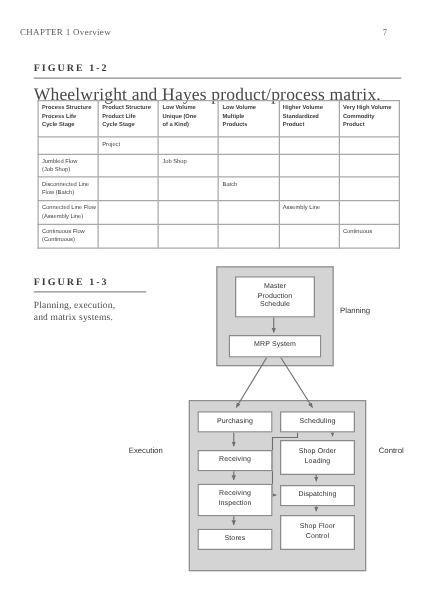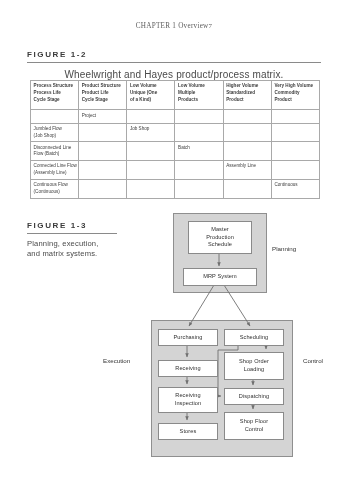--- a/index.html
+++ b/index.html
@@ -20,11 +20,11 @@
   
   .running-head {
     position: absolute;
-    left: 27px;
+    left: 16px;
     top: 22px;
     width: 294px;
     display: flex;
-    justify-content: center;
+    justify-content: space-between;
     align-items: baseline;
     font-family: "Liberation Serif", serif;
     font-size: 7.2px;

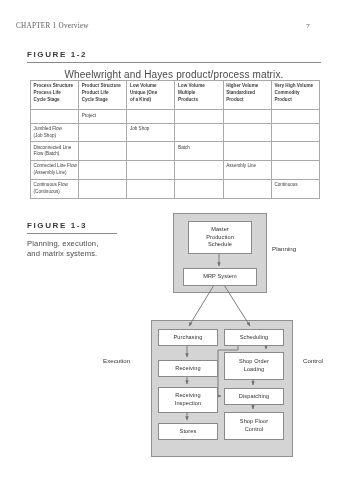--- a/index.html
+++ b/index.html
@@ -37,6 +37,7 @@
   .figure-head {
     position: absolute;
     left: 27px;
+    font-family: Liberation Serif, serif;
   }
   .figure-label {
     font-size: 8px;

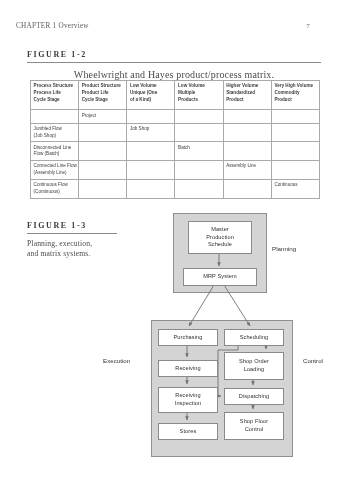--- a/index.html
+++ b/index.html
@@ -61,7 +61,7 @@
   }
 
   #fig12-head { top: 50px; width: 294px; }
-  #fig12-head .figure-caption { font-size: 10px; text-align: center; }
+  #fig12-head .figure-caption { font-size: 14px; }
 
   #fig13-head { top: 221px; width: 90px; }
   #fig13-head .figure-caption { font-size: 7.6px; width: 78px; }

